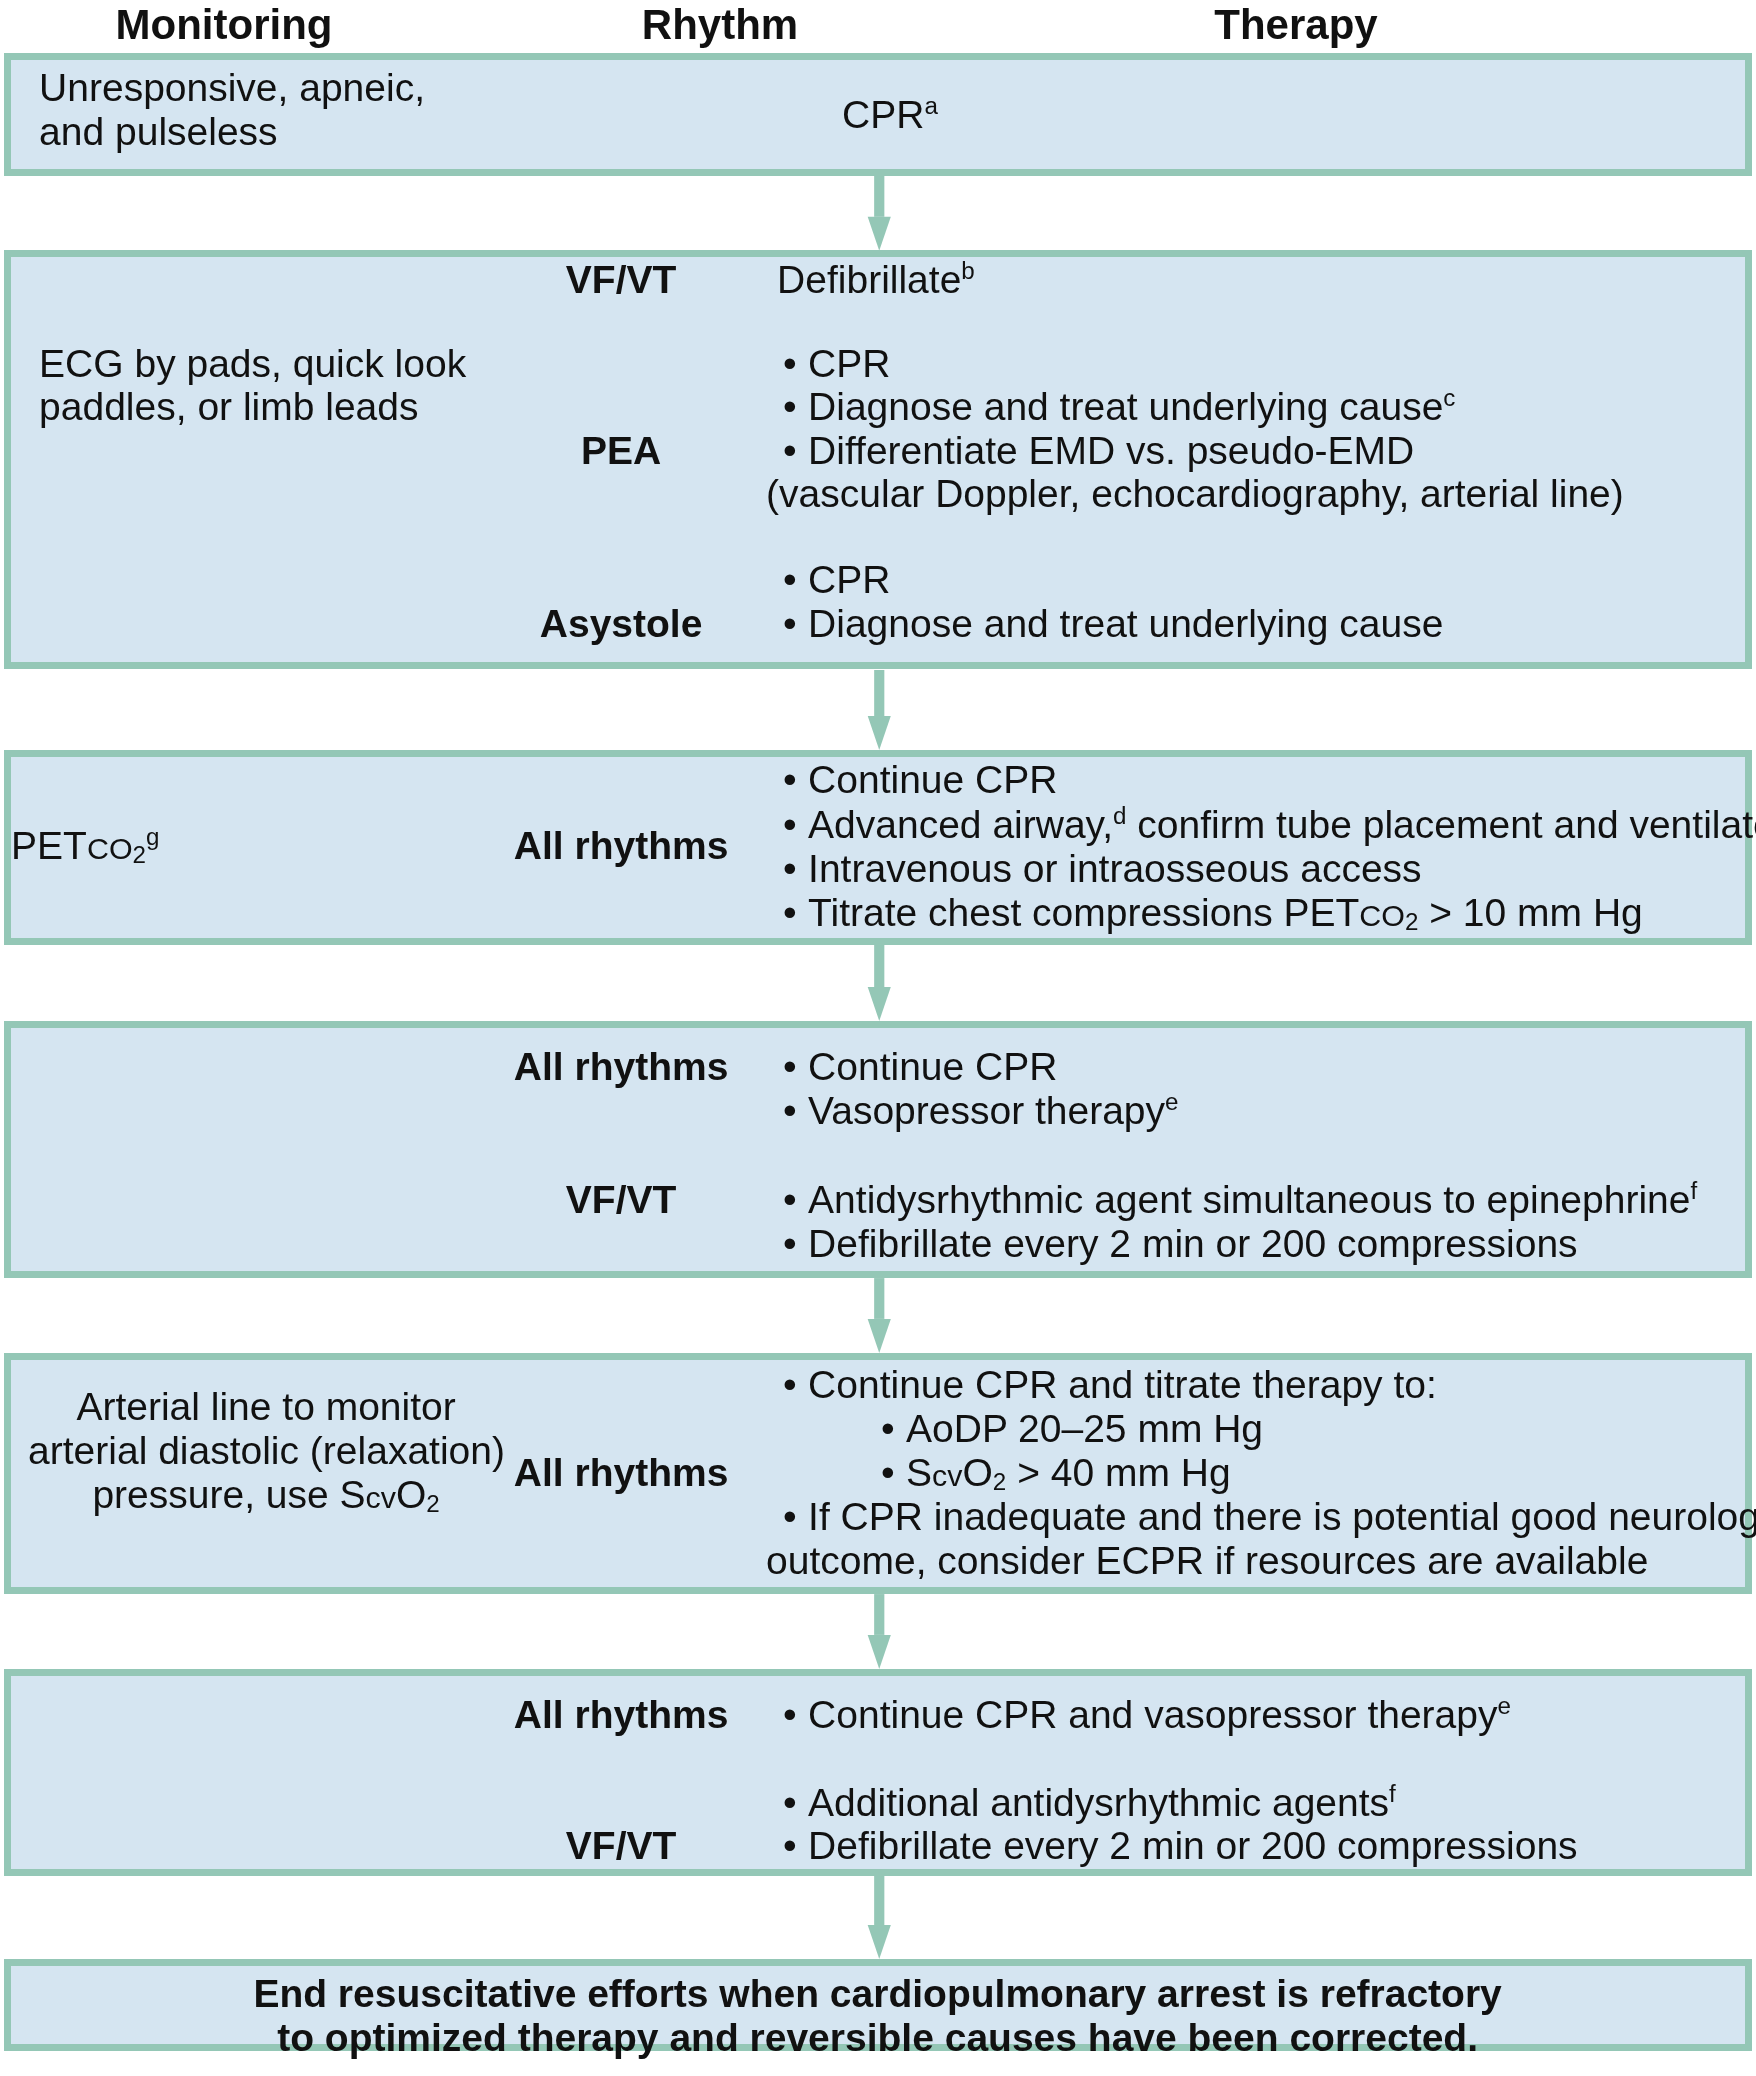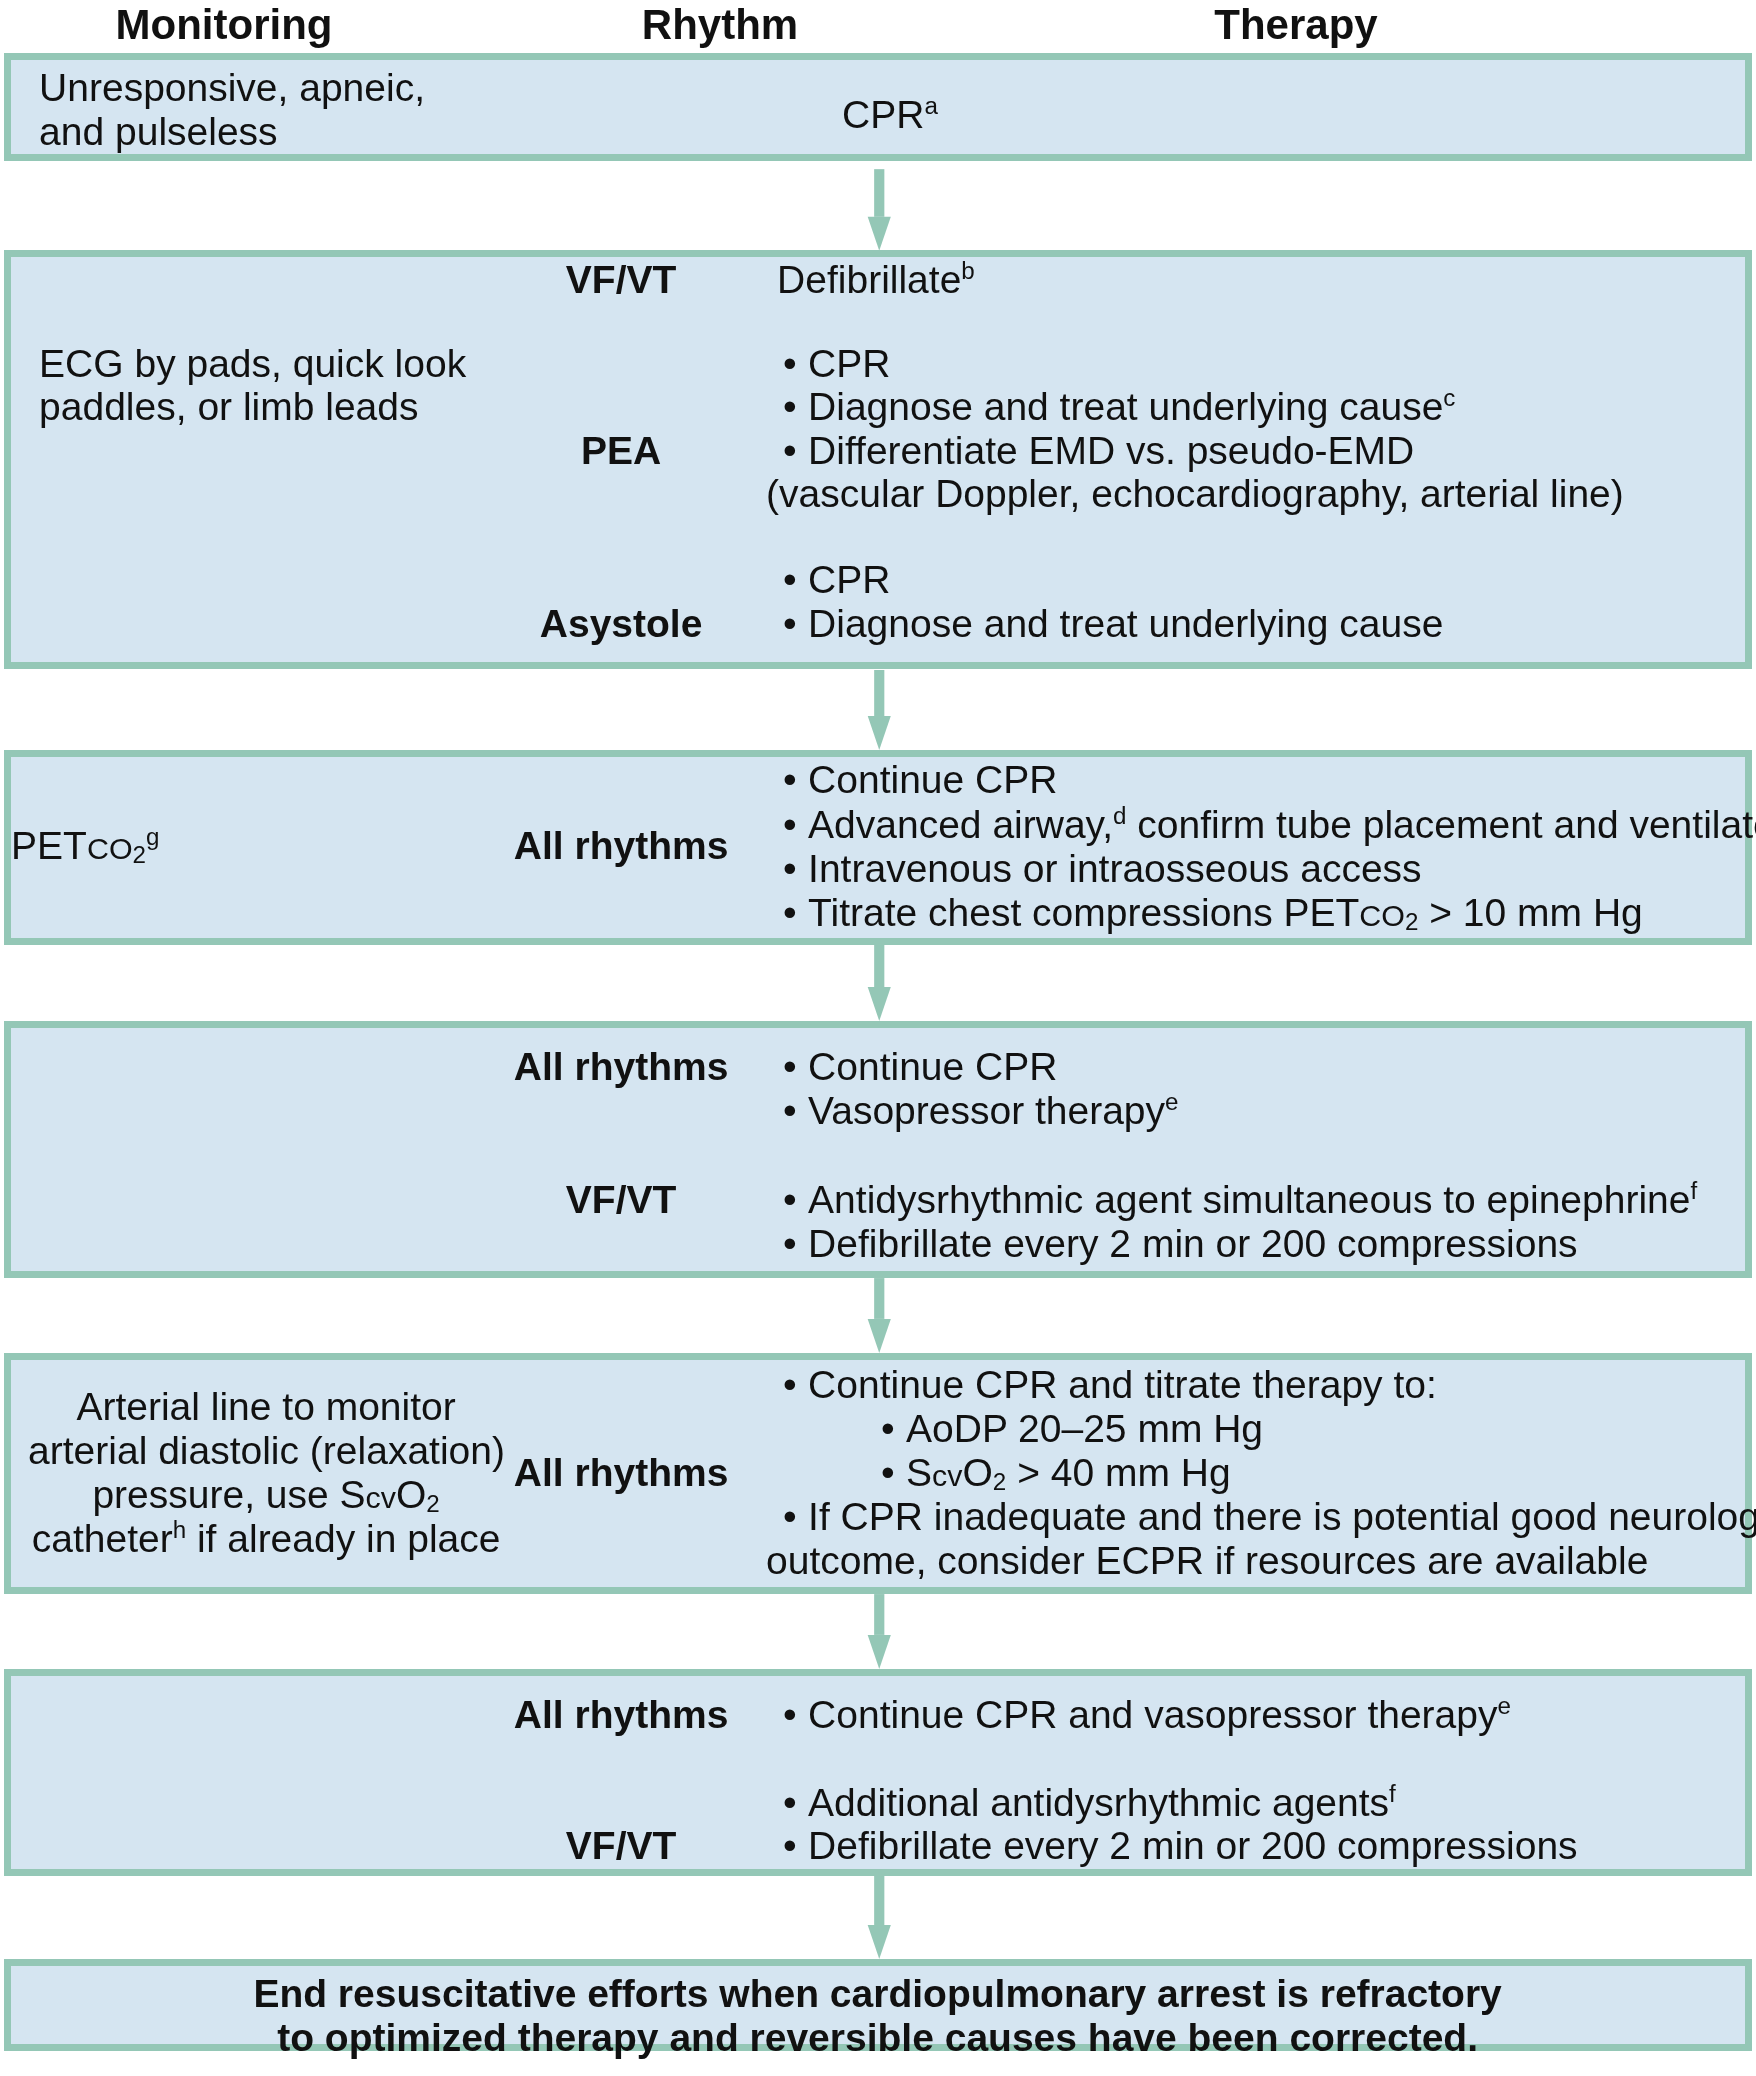--- a/index.html
+++ b/index.html
@@ -82,7 +82,7 @@
       <polygon points="1,72 35,72 18,122" fill="currentColor"></polygon>
     </svg>
 
-  <section class="box" style="top:53px;height:108px">
+  <section class="box" style="top:53px;height:123px">
     <div class="t ml" style="top:6.1px">Unresponsive, apneic,</div>
     <div class="t ml" style="top:50px">and pulseless</div>
     <div class="t" style="left:831px;top:33px"><span>CPR</span><sup>a</sup></div>

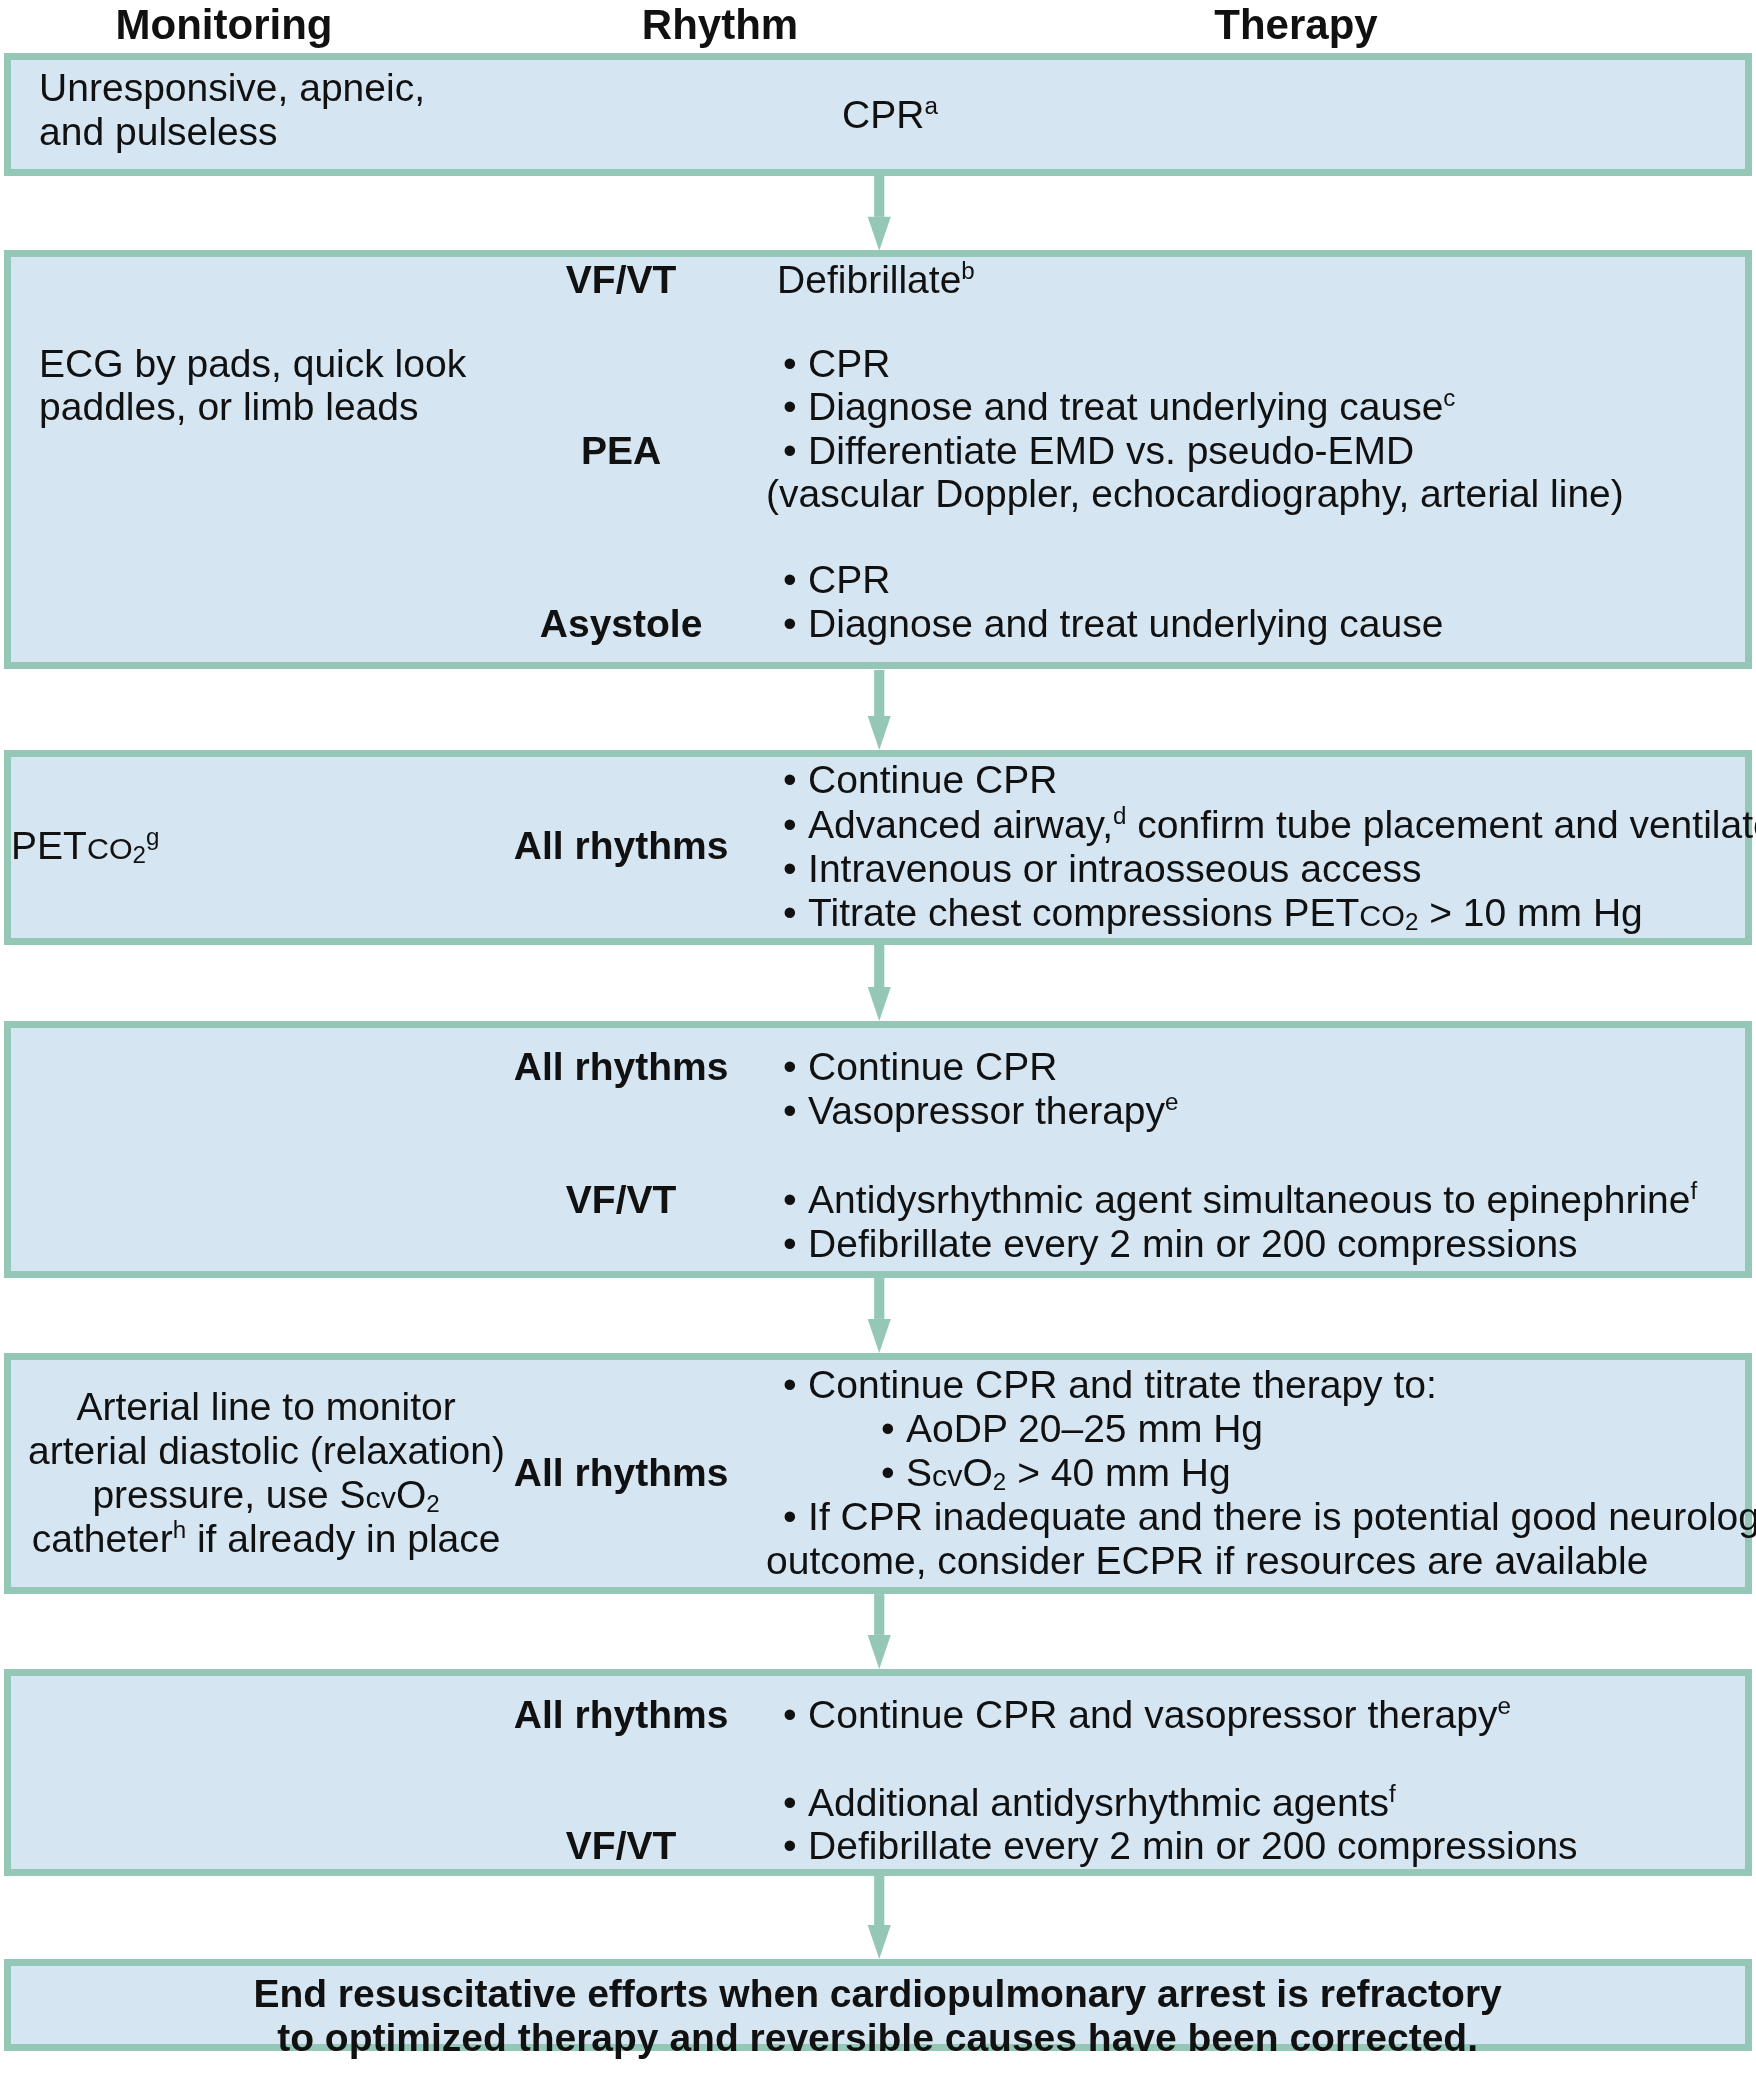--- a/index.html
+++ b/index.html
@@ -128,7 +128,6 @@
     <div class="t mc5" style="top:24.5px">Arterial line to monitor</div>
     <div class="t mc5" style="top:69px">arterial diastolic (relaxation)</div>
     <div class="t mc5" style="top:113px"><span>pressure, use S</span><span class="sc">cv</span><span>O</span><sub>2</sub></div>
-    <div class="t mc5" style="top:157px"><span>catheter</span><sup>h</sup><span> if already in place</span></div>
     <div class="t rh" style="top:91px">All rhythms</div>
     <div class="t bl" style="top:2.7px"><span class="bu">•</span><span>Continue CPR and titrate therapy to:</span></div>
     <div class="t sbl" style="top:47px"><span class="bu">•</span><span>AoDP 20–25 mm Hg</span></div>

